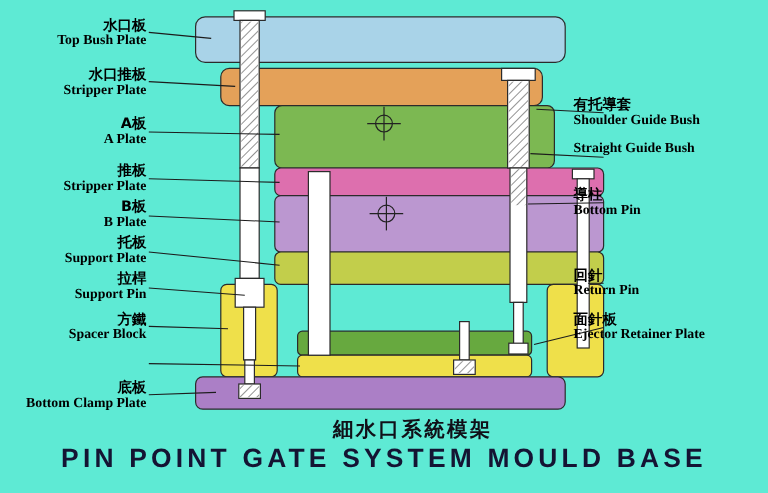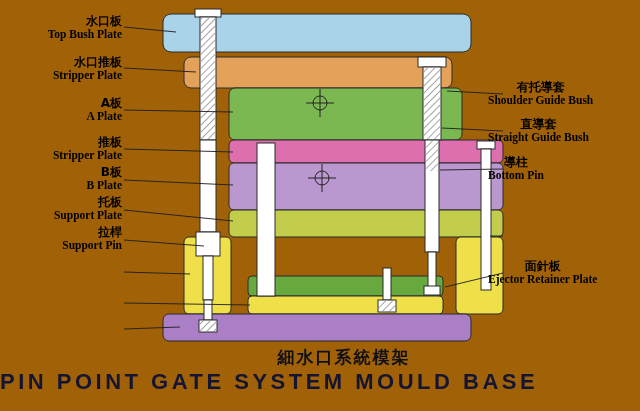--- a/index.html
+++ b/index.html
@@ -6,7 +6,7 @@
   body { font-family:"Liberation Serif", serif; }
   .canvas {
     position:relative; width:640px; height:411px;
-    background:#a16207; overflow:hidden;
+    background:#5eead4; overflow:hidden;
   }
   svg.scene { position:absolute; left:0; top:0; }
   .lbl { position:absolute; line-height:13px; }

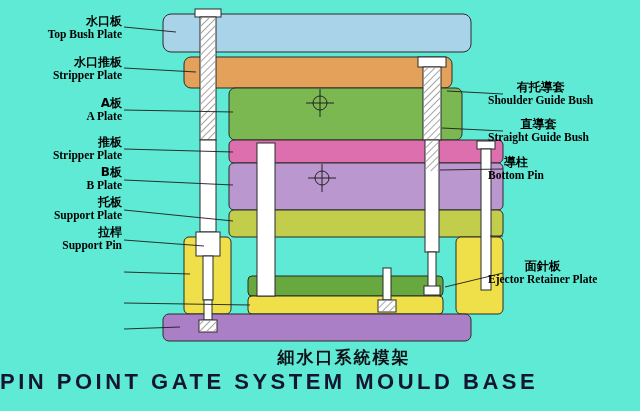--- a/index.html
+++ b/index.html
@@ -19,7 +19,7 @@
     font-weight:bold; font-size:11.5px; color:#000;
   }
   .lbl.left  { right:518px; text-align:right; }
-  .lbl.right { left:488px;  text-align:center; }
+  .lbl.right { left:478px;  text-align:left; }
   .title-zh {
     position:absolute; left:0; right:0; top:346px; text-align:center;
     font-family:"DejaVu Sans", sans-serif; font-weight:bold;

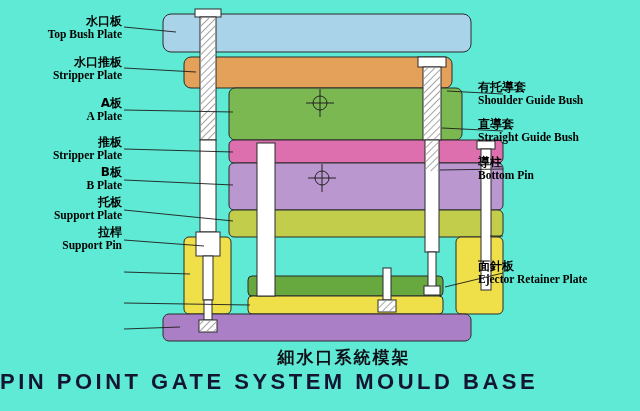--- a/index.html
+++ b/index.html
@@ -156,7 +156,6 @@
     <span class="en">Shoulder Guide Bush</span>
   </div>
   <div class="lbl right" style="top:118px">
-    <span class="zh">直導套</span>
     <span class="en">Straight Guide Bush</span>
   </div>
   <div class="lbl right" style="top:156px">

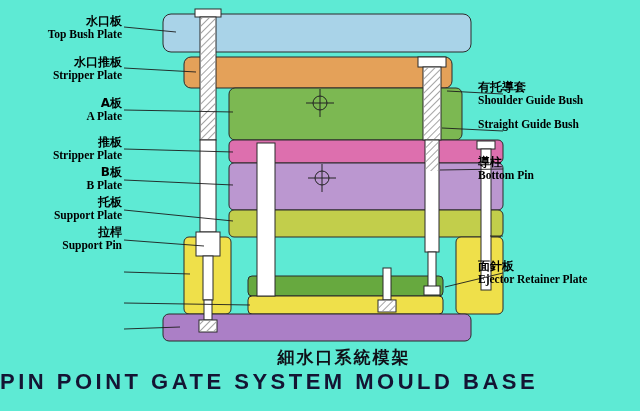--- a/index.html
+++ b/index.html
@@ -162,6 +162,10 @@
     <span class="zh">導柱</span>
     <span class="en">Bottom Pin</span>
   </div>
+  <div class="lbl right" style="top:223px">
+    <span class="zh">回針</span>
+    <span class="en">Return Pin</span>
+  </div>
   <div class="lbl right" style="top:260px">
     <span class="zh">面針板</span>
     <span class="en">Ejector Retainer Plate</span>

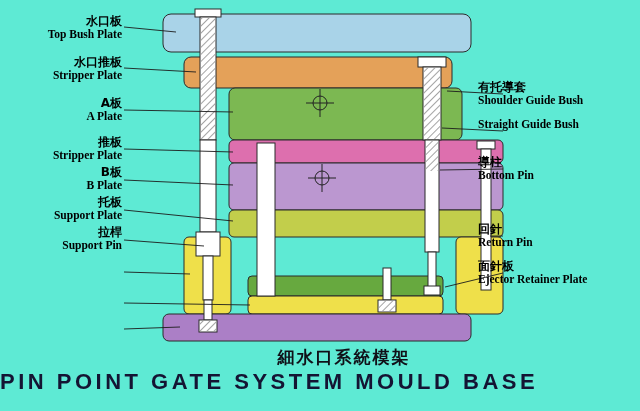--- a/index.html
+++ b/index.html
@@ -150,6 +150,10 @@
     <span class="zh">拉桿</span>
     <span class="en">Support Pin</span>
   </div>
+  <div class="lbl left" style="top:260px">
+    <span class="zh">方鐵</span>
+    <span class="en">Spacer Block</span>
+  </div>
 
   <div class="lbl right" style="top:81px">
     <span class="zh">有托導套</span>

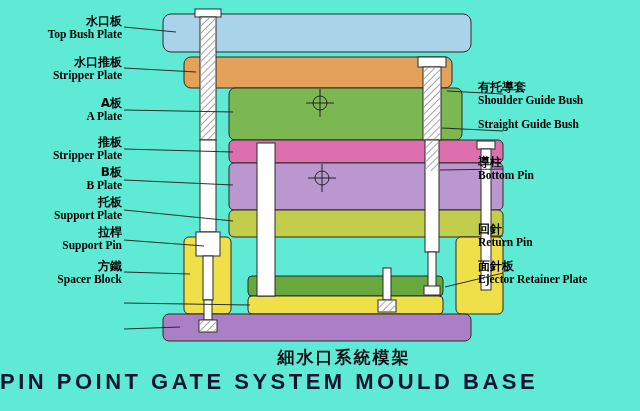--- a/index.html
+++ b/index.html
@@ -154,6 +154,10 @@
     <span class="zh">方鐵</span>
     <span class="en">Spacer Block</span>
   </div>
+  <div class="lbl left" style="top:317px">
+    <span class="zh">底板</span>
+    <span class="en">Bottom Clamp Plate</span>
+  </div>
 
   <div class="lbl right" style="top:81px">
     <span class="zh">有托導套</span>

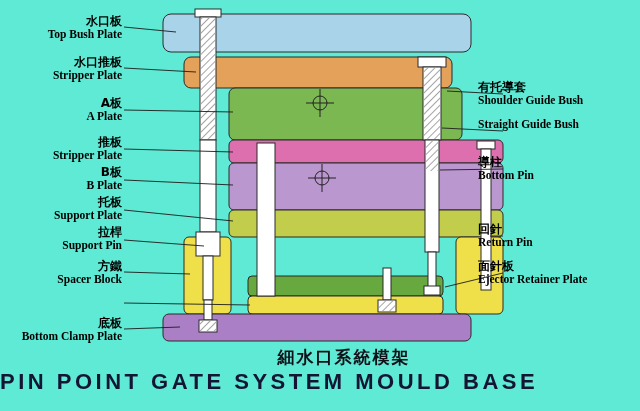--- a/index.html
+++ b/index.html
@@ -26,7 +26,7 @@
     font-size:17px; letter-spacing:2px; color:#101018;padding-left:48px;
   }
   .title-en {
-    position:absolute; left:0; right:0; top:369px; 
+    position:absolute; left:0; right:0; top:369px; text-align:center;
     font-family:"Liberation Sans", sans-serif; font-weight:bold;
     font-size:22px; letter-spacing:3.5px; color:#141433;
   }

